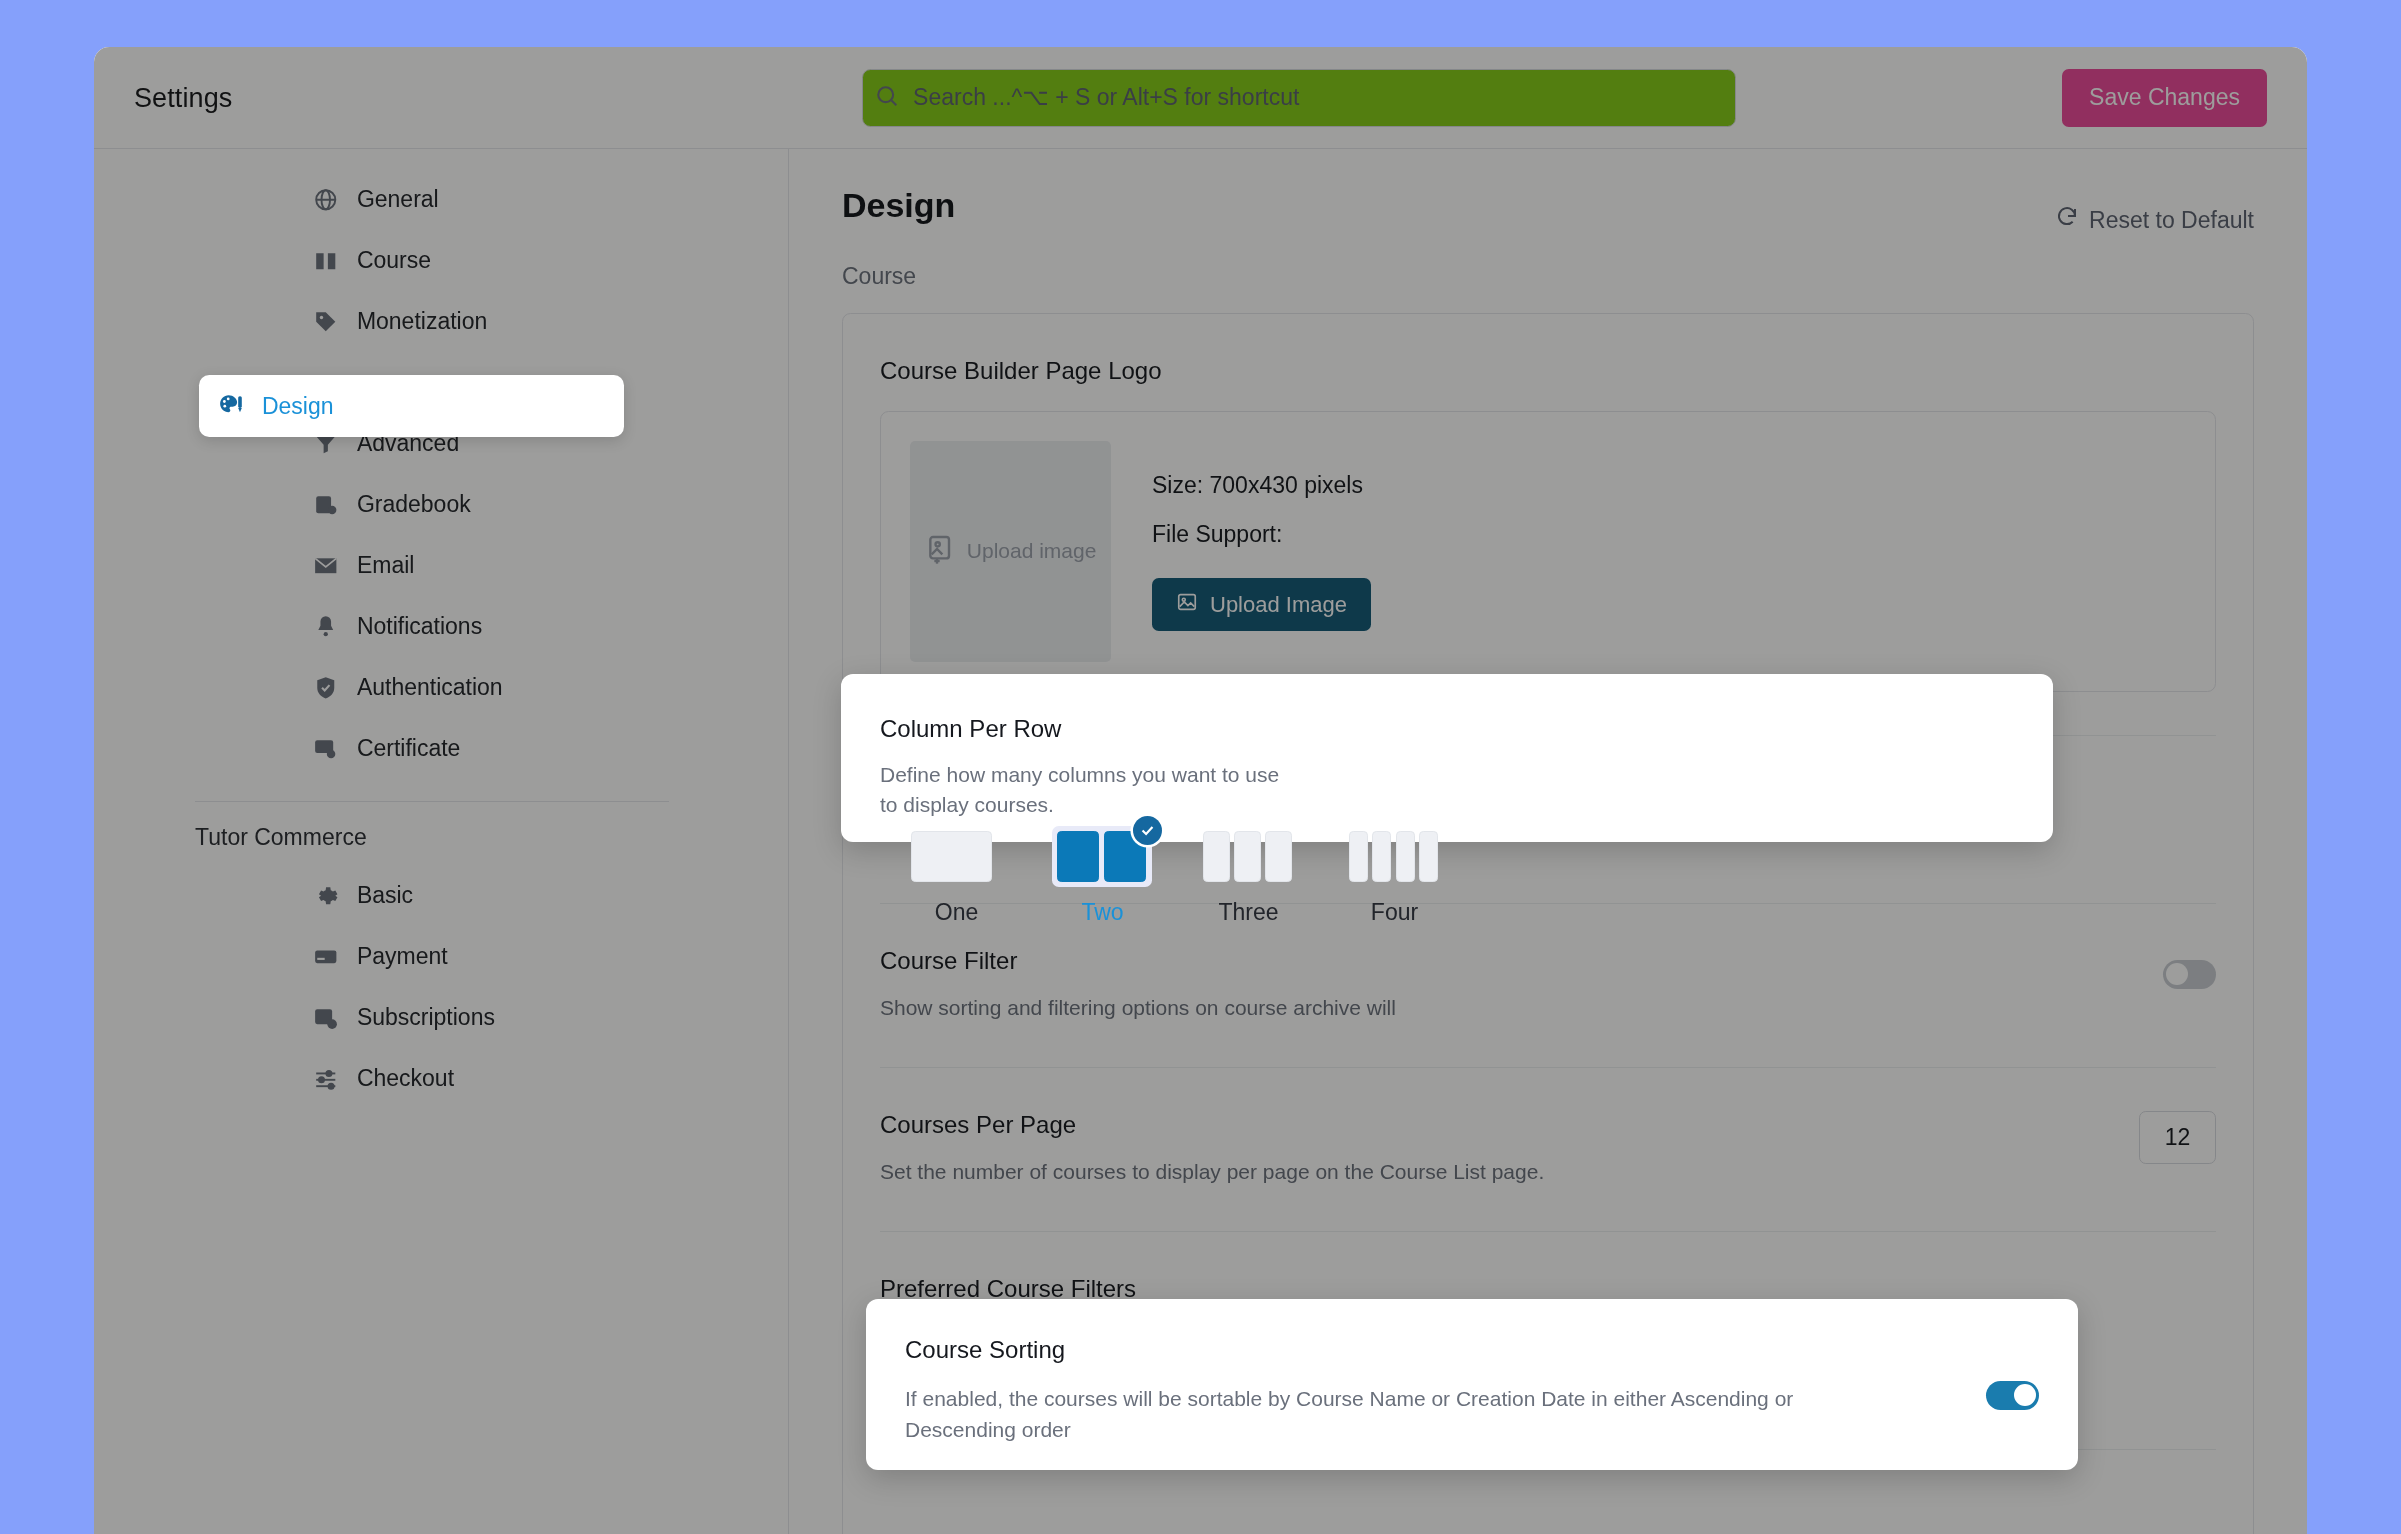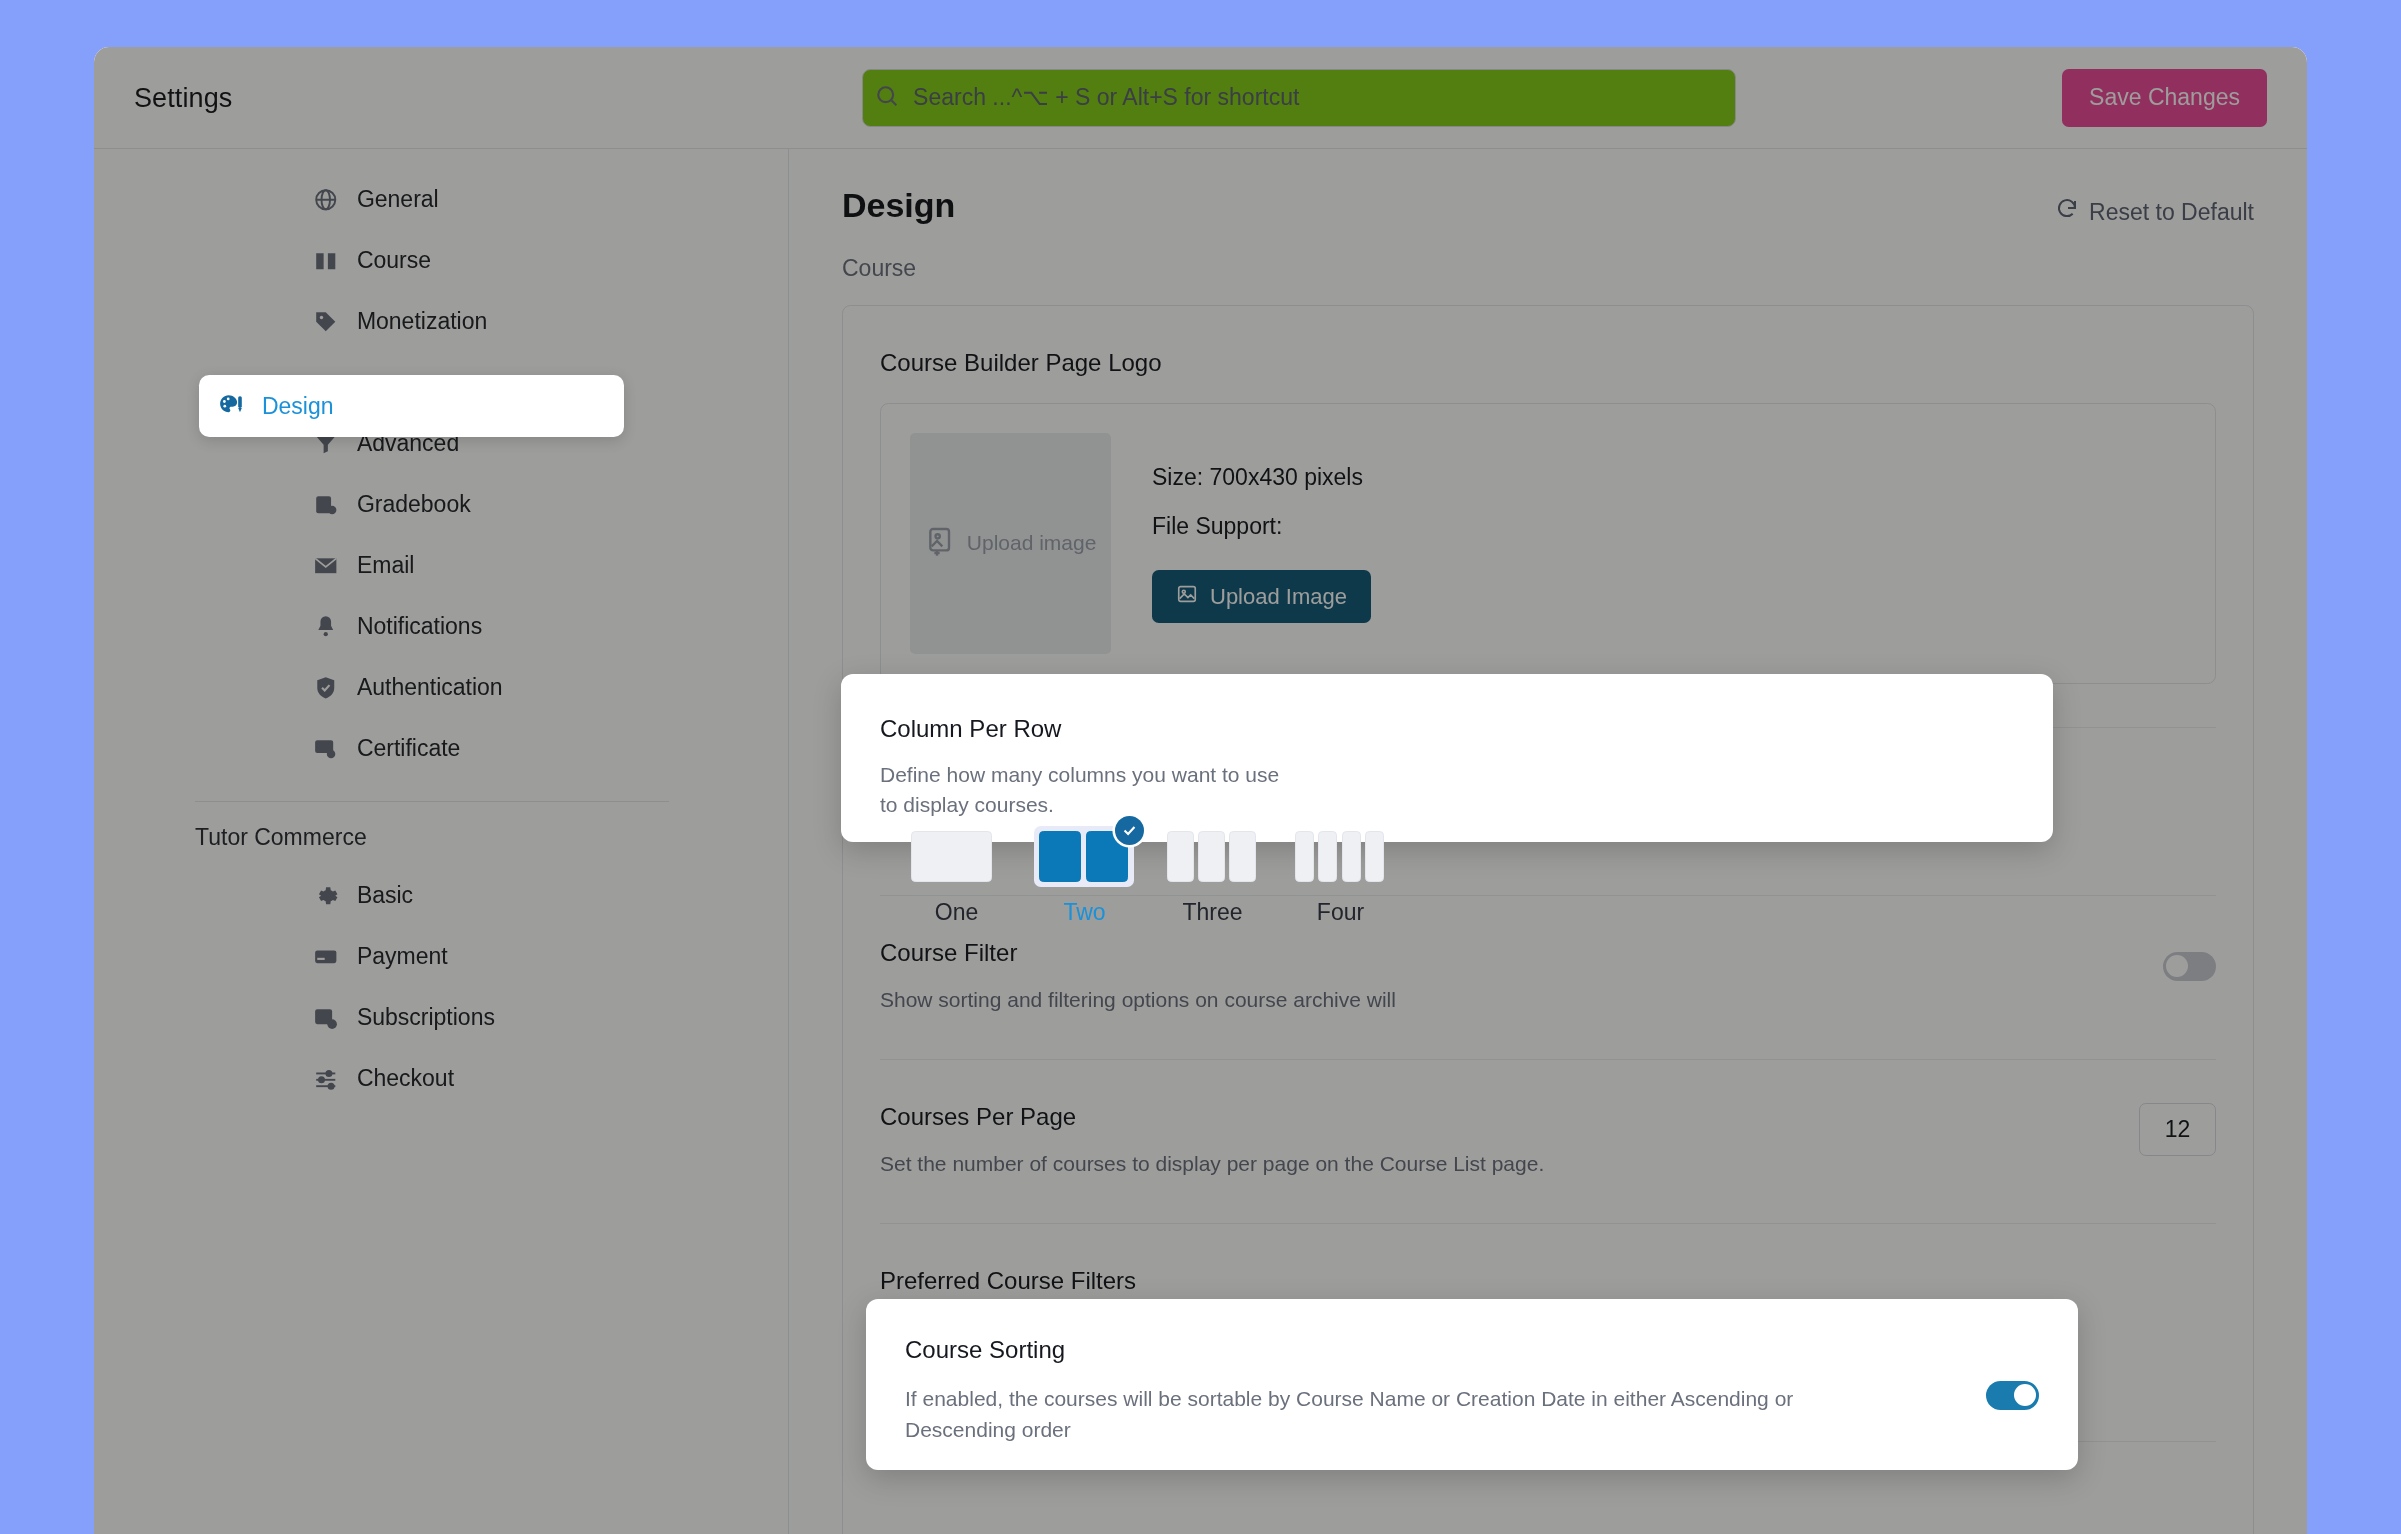--- a/index.html
+++ b/index.html
@@ -120,7 +120,7 @@
     font-size: 23px; color: #5b6170; cursor: pointer;
     background: none; border: none;
     font-family: "Liberation Sans", sans-serif;
-    margin-top: 11px;
+    margin-top: 19px;
   }
   #section-label {
     margin-top: 28px;

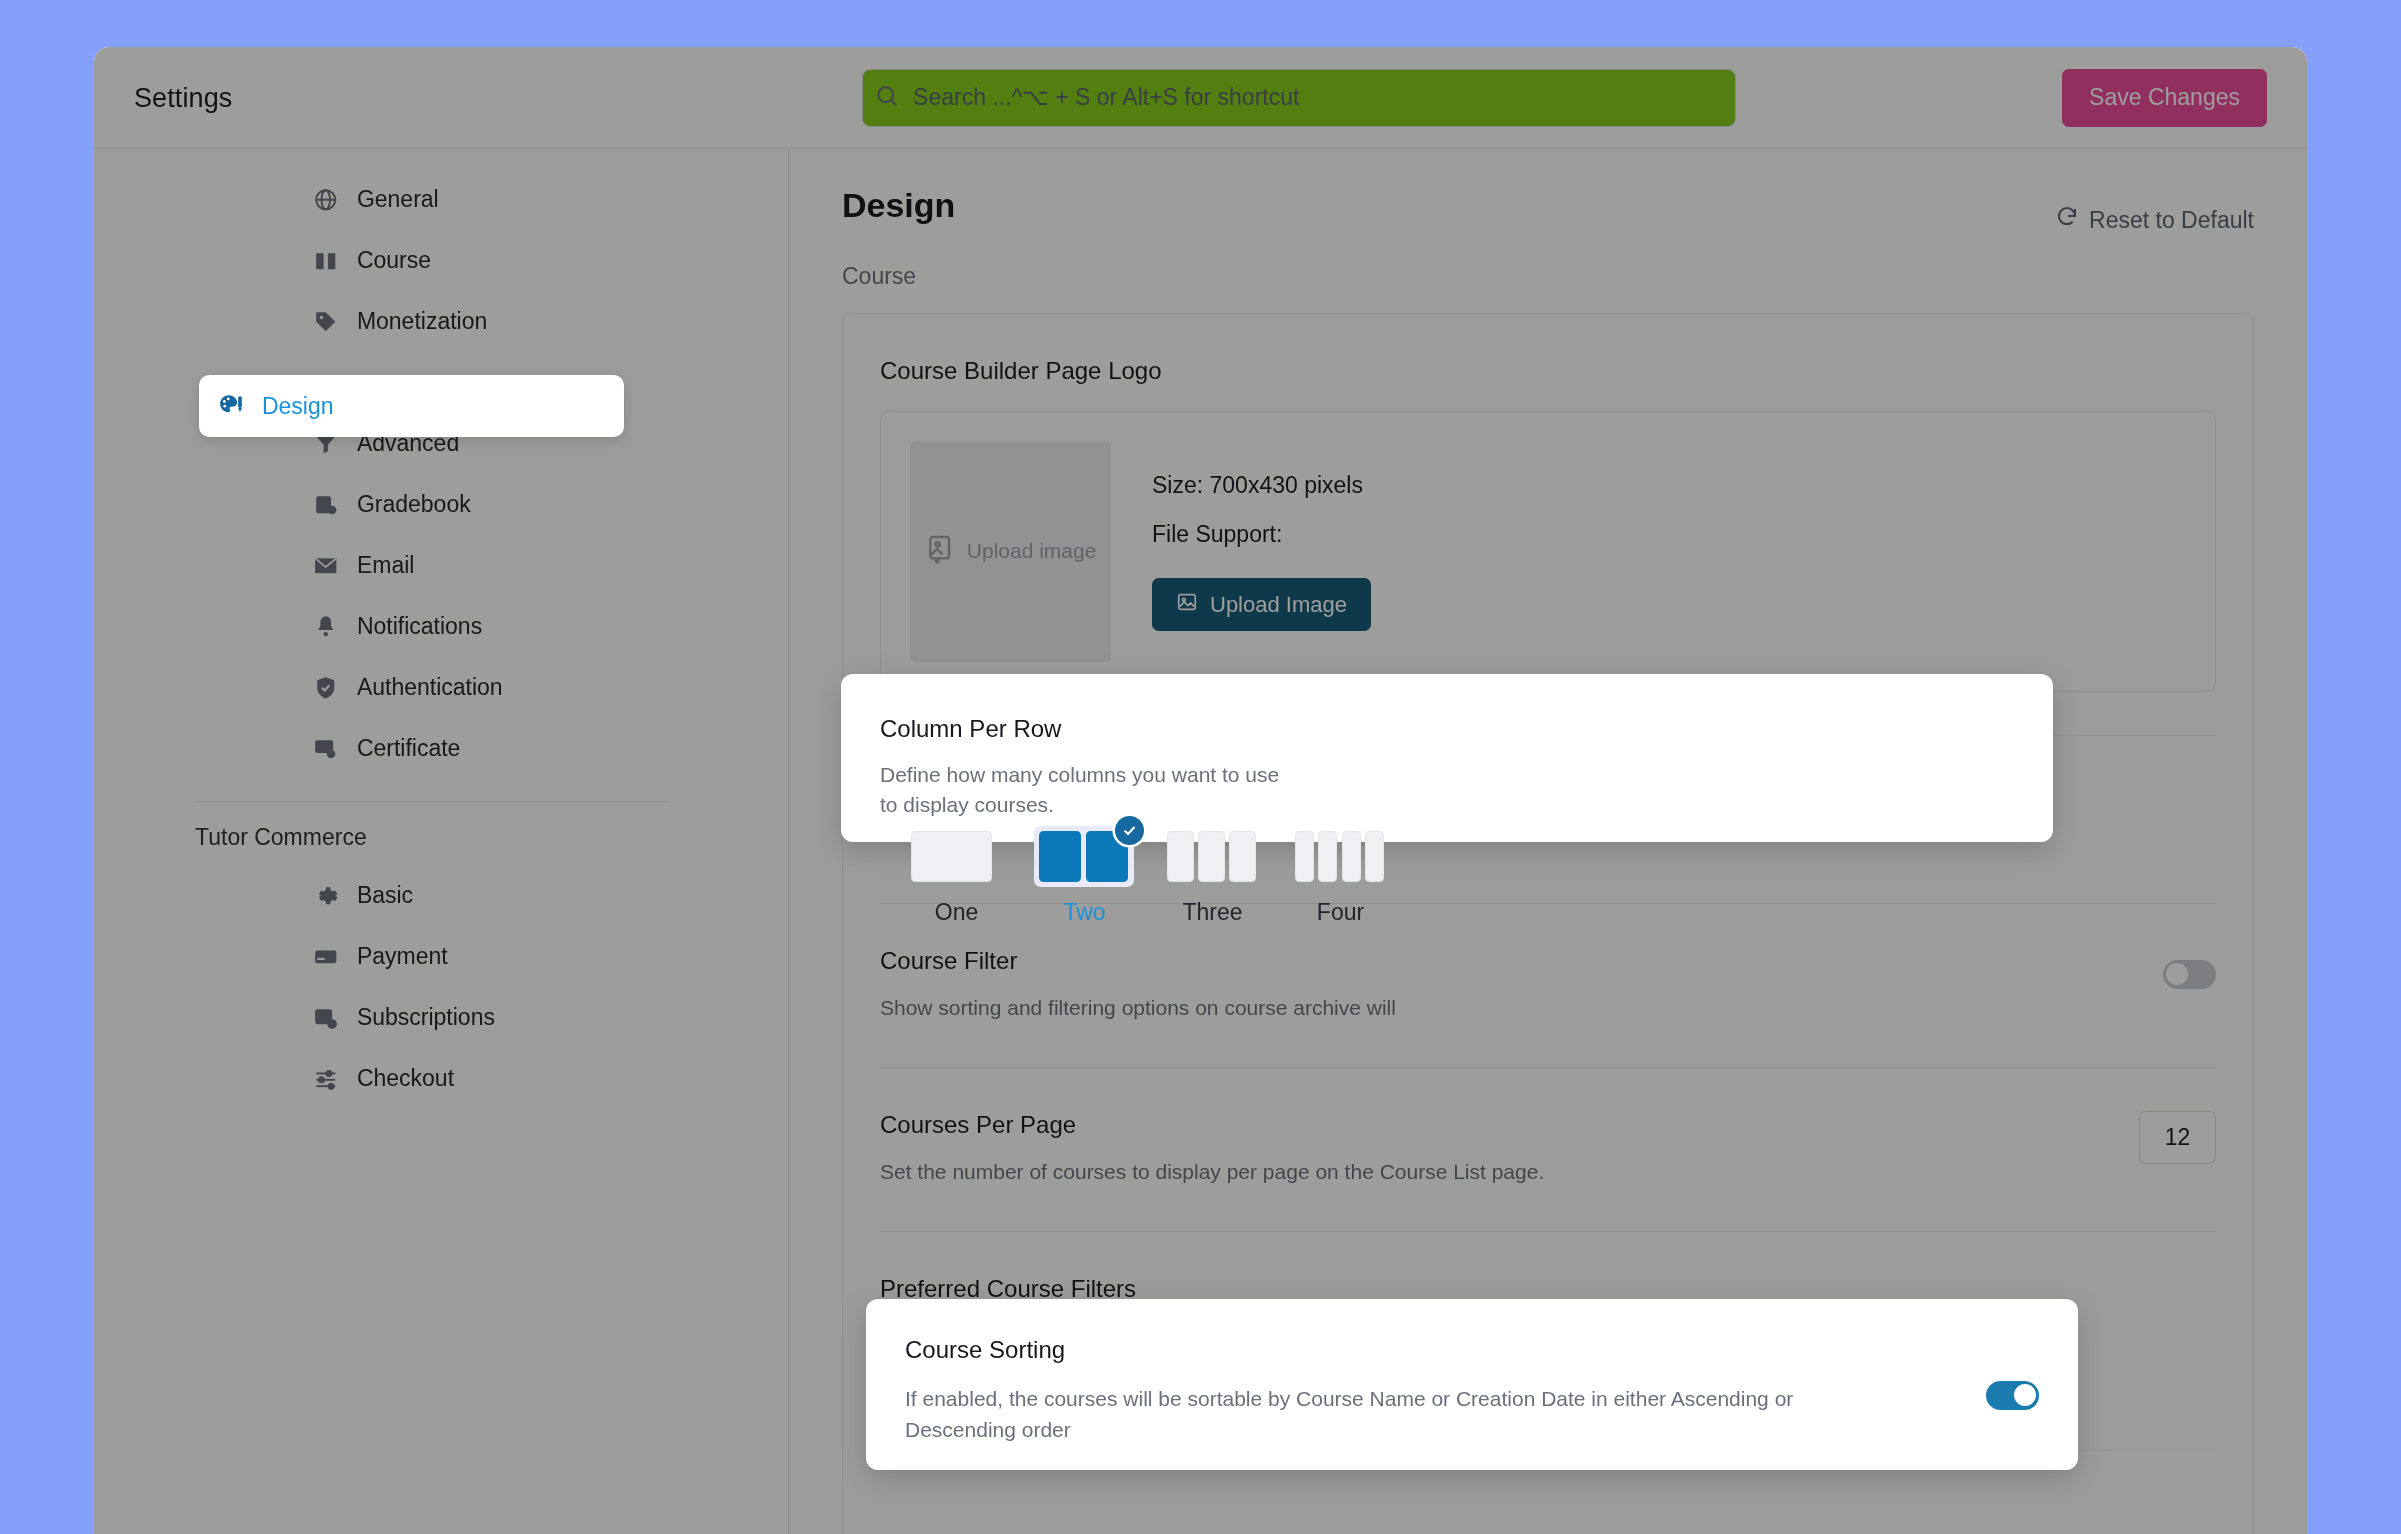--- a/index.html
+++ b/index.html
@@ -218,7 +218,7 @@
   #cpr-text { width: 400px; padding-top: 6.8px; }
   #cpr-title { font-size: 24px; color: #15181e; }
   #cpr-desc { font-size: 21px; color: #6a707c; margin-top: 17px; line-height: 1.45; }
-  #cpr-options { display: flex; align-items: flex-start; gap: 26px; margin-left: 25.5px; padding-top: 5.1px; }
+  #cpr-options { display: flex; align-items: flex-start; gap: 44px; margin-left: 25.5px; padding-top: 5.1px; }
   .cpr-opt { width: 102px; cursor: pointer; position: relative; text-align: center; }
   .cpr-art {
     height: 61px; display: flex; align-items: center; justify-content: center;

